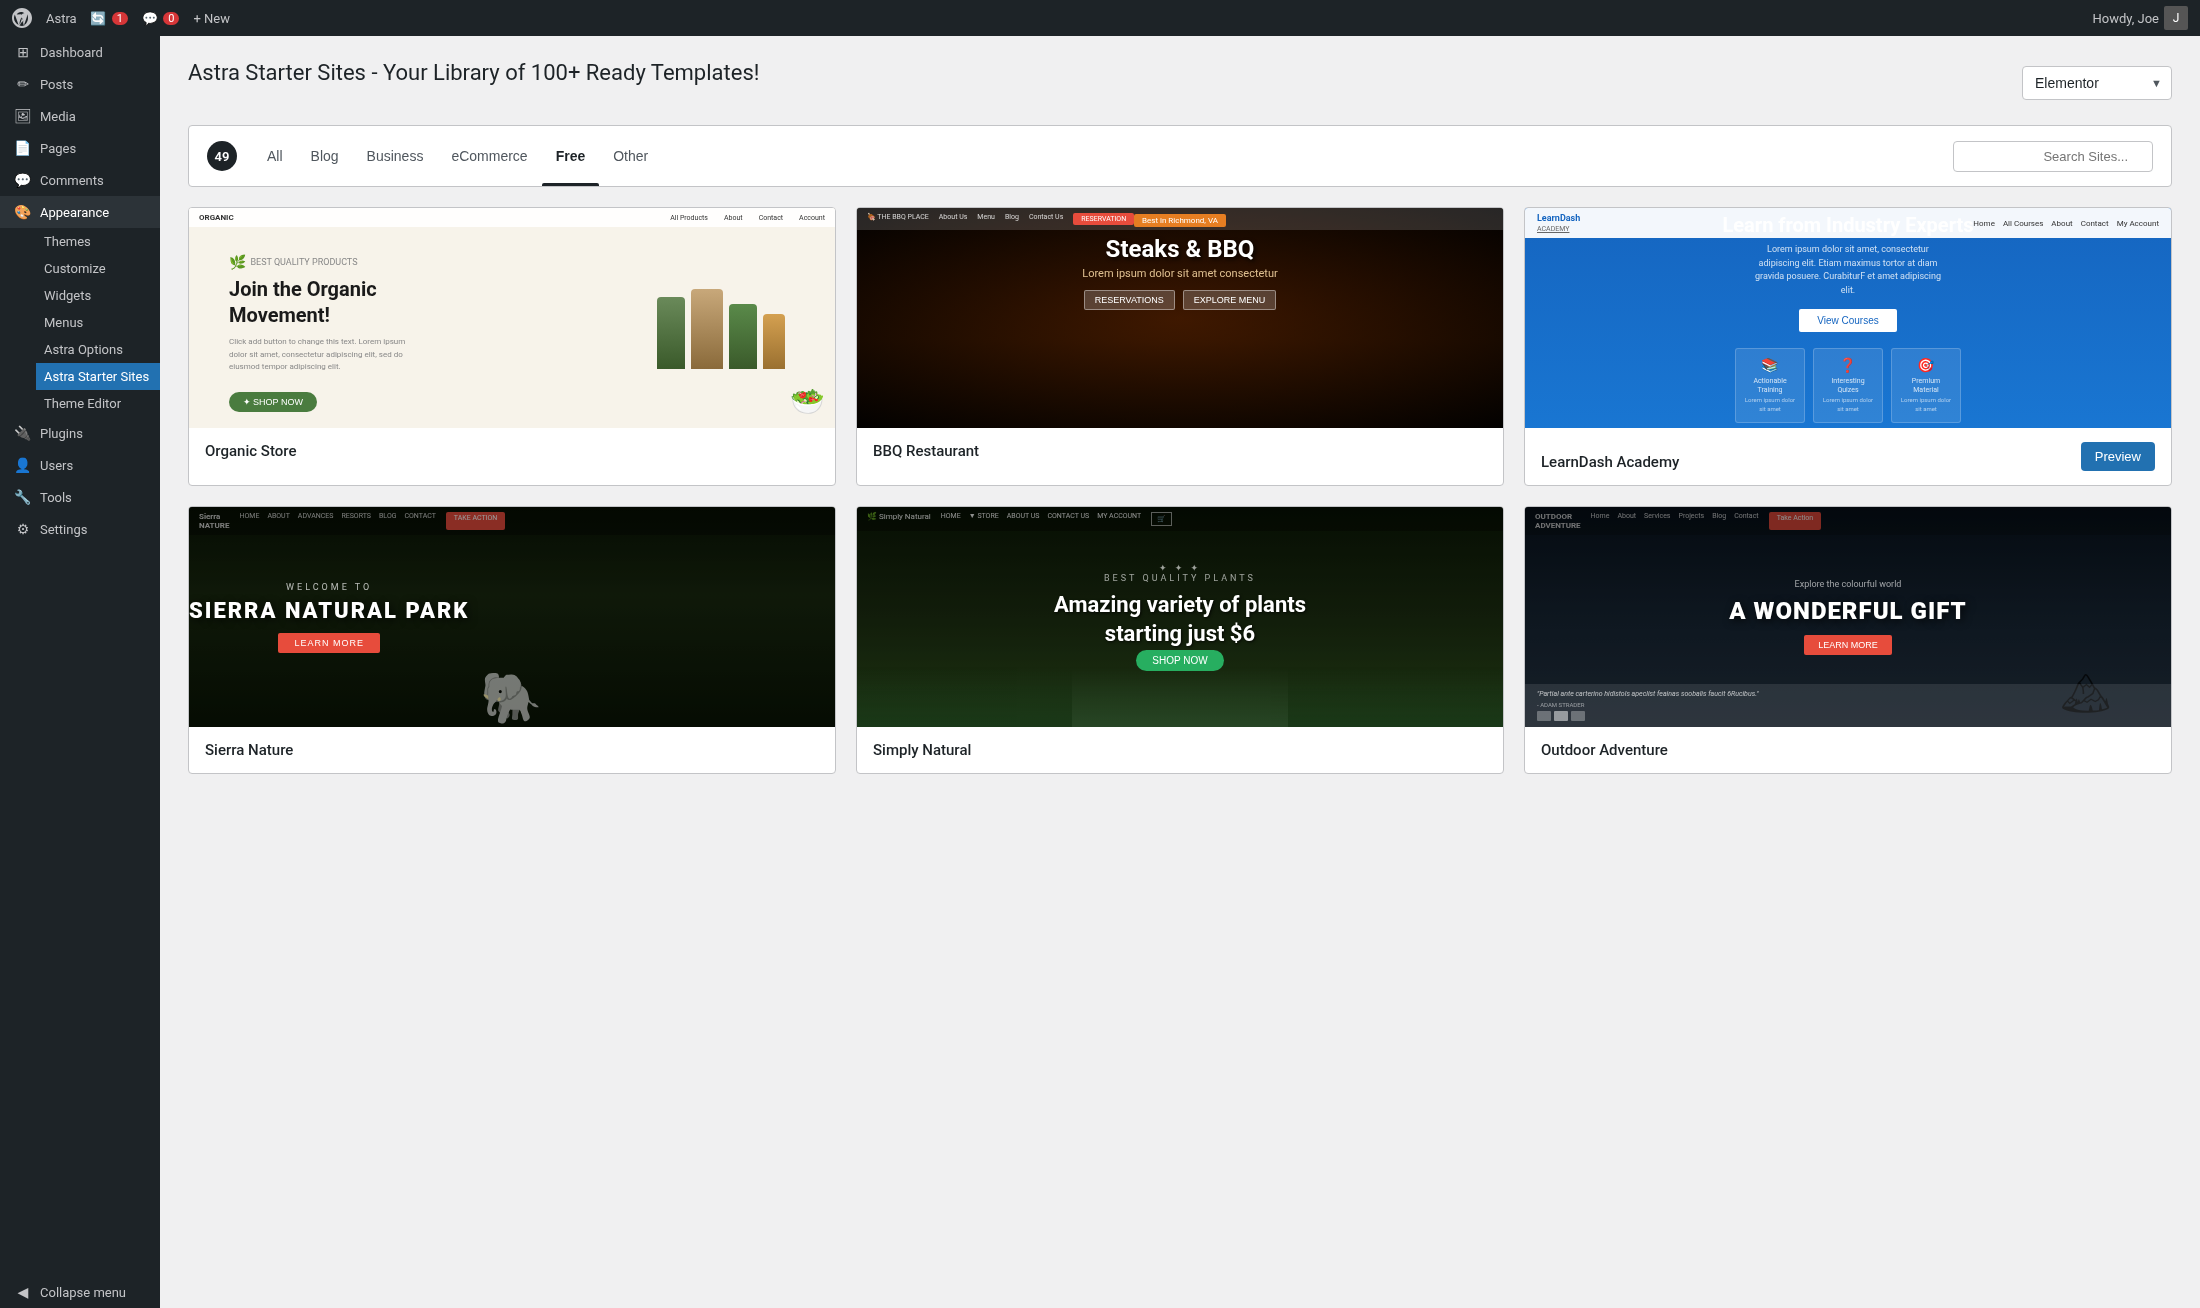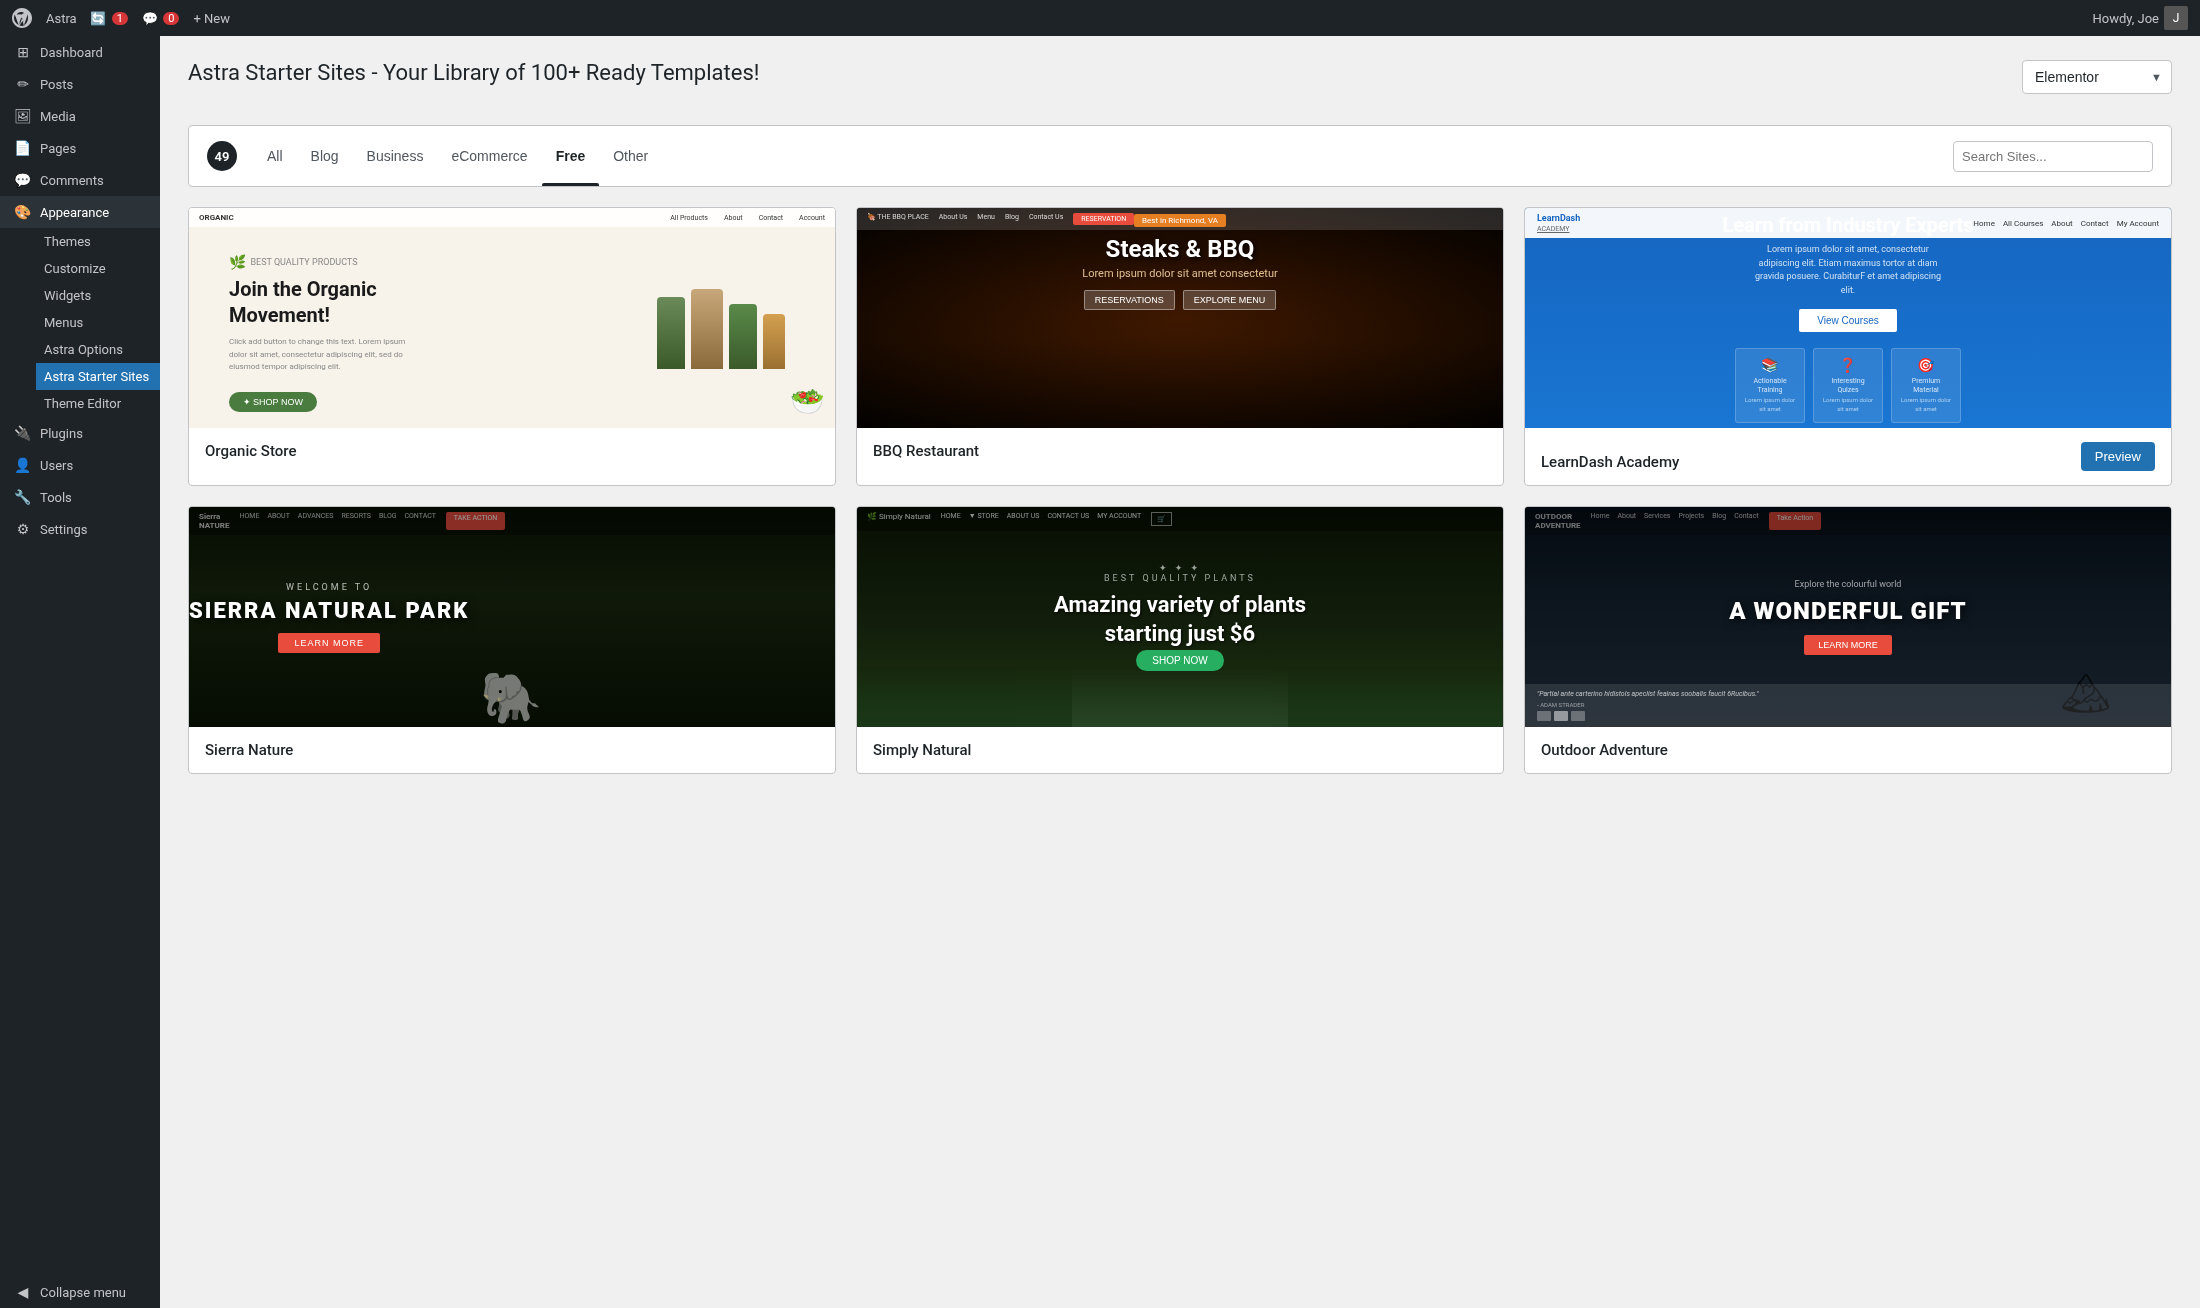--- a/index.html
+++ b/index.html
@@ -300,7 +300,7 @@
       position: relative;
       display: flex;
       justify-content: space-between;
-      align-items: flex-start;
+      align-items: center;
       margin-bottom: 20px;
     }
 

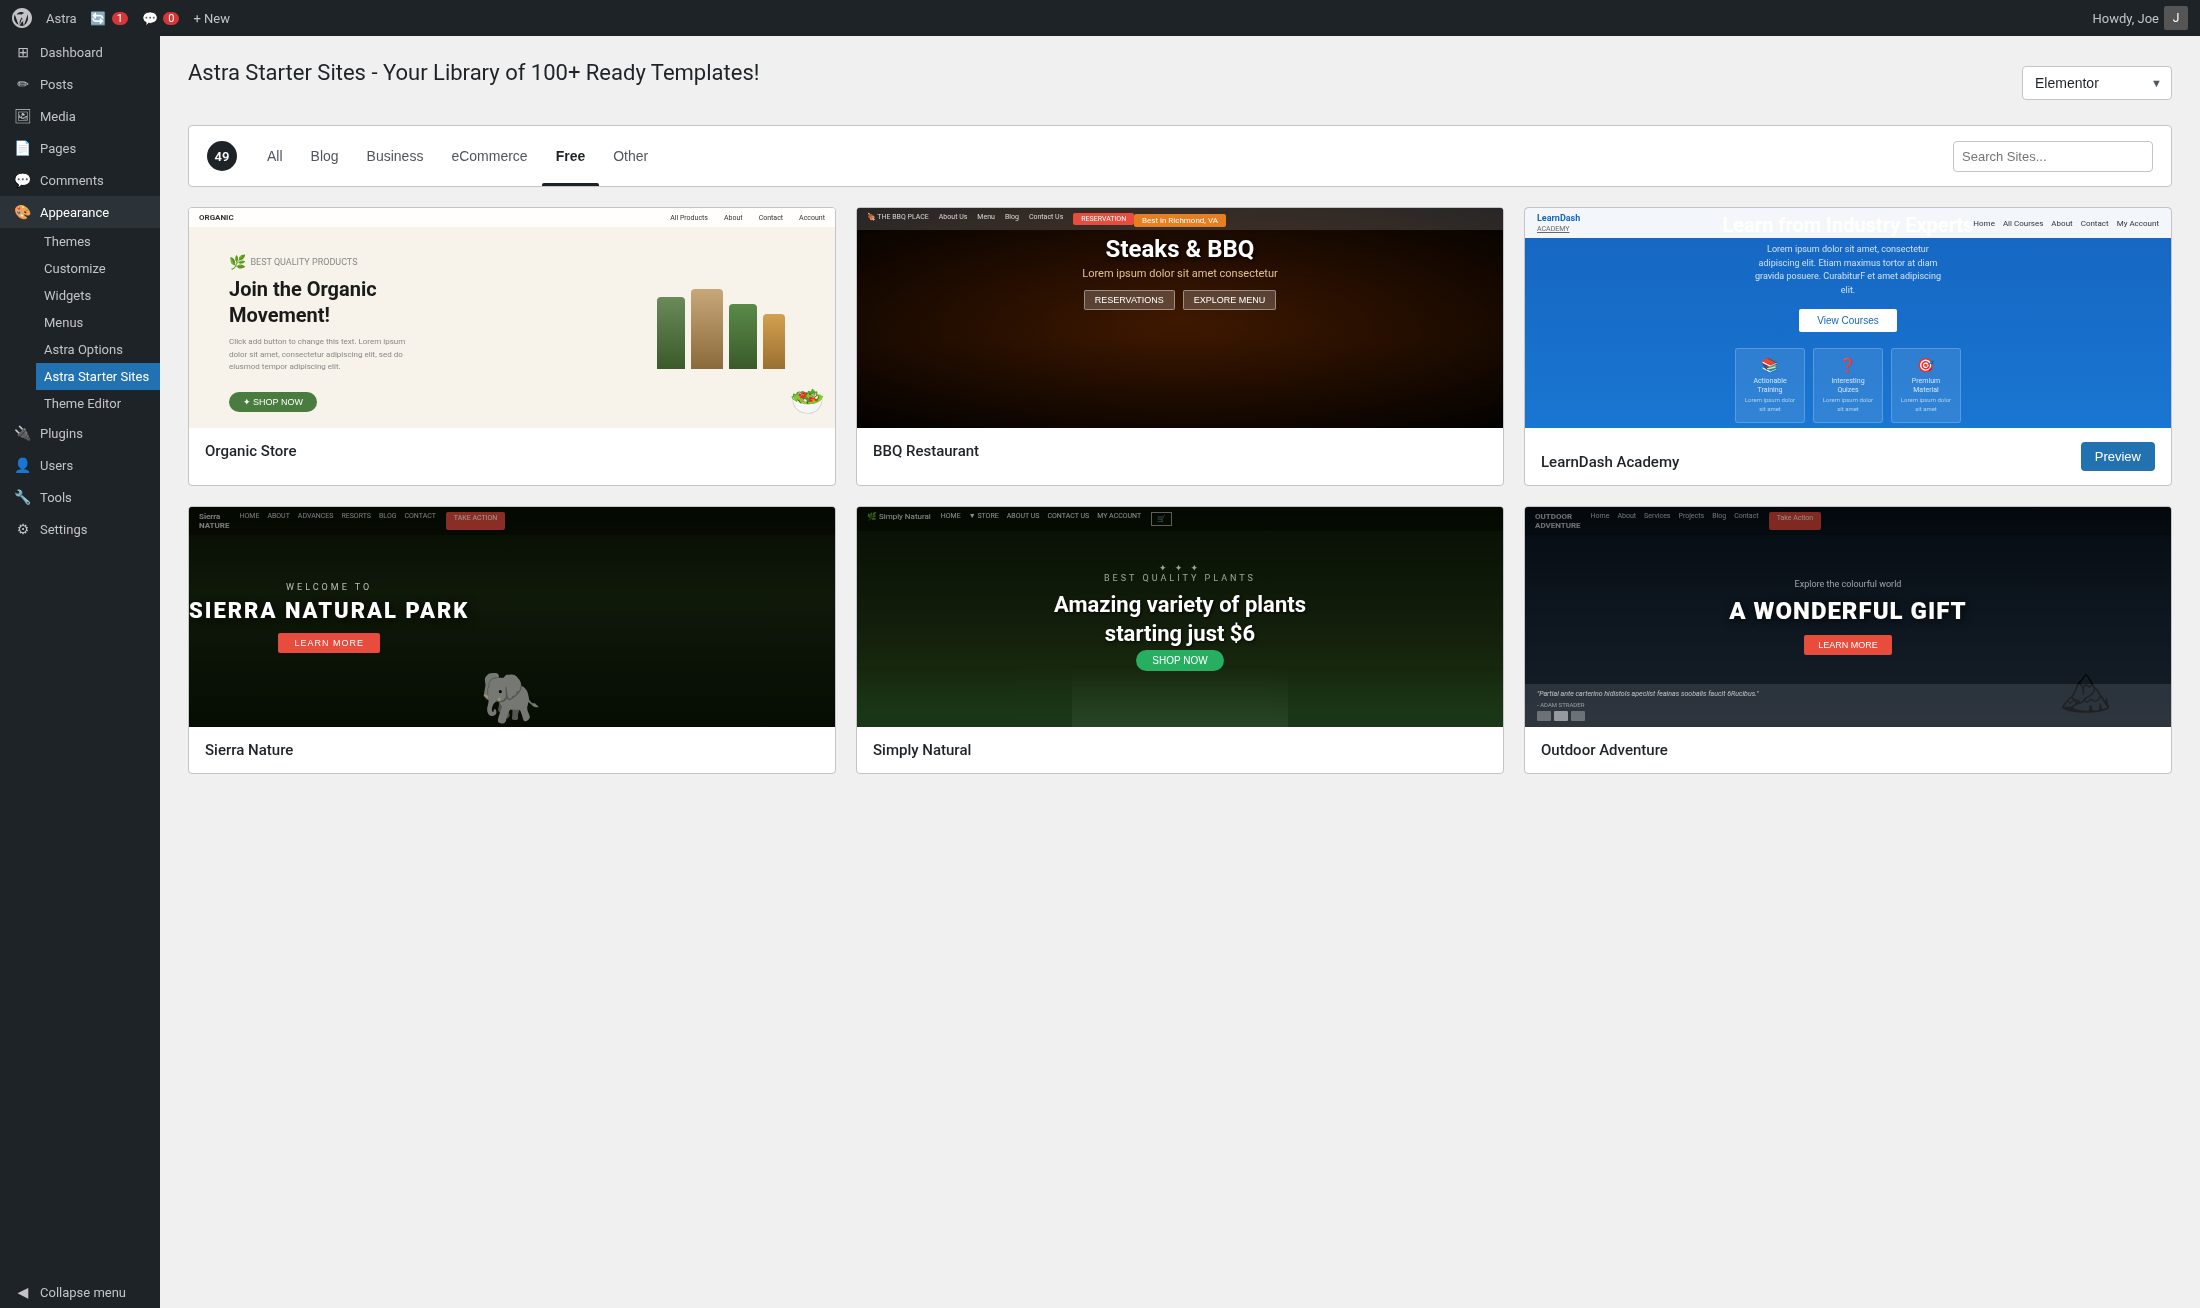--- a/index.html
+++ b/index.html
@@ -112,13 +112,14 @@
       margin-left: auto;
     }
     .filter-search input {
-      padding: 7px 8px;
+      padding: 7px 24px;
       border: 1px solid #c3c4c7;
       border-radius: 4px;
       font-size: 13px;
       width: 200px;
       outline: none;
       color: #50575e;
+      text-align: right;
     }
     .pb-select {
       padding: 8px 32px 8px 12px;

